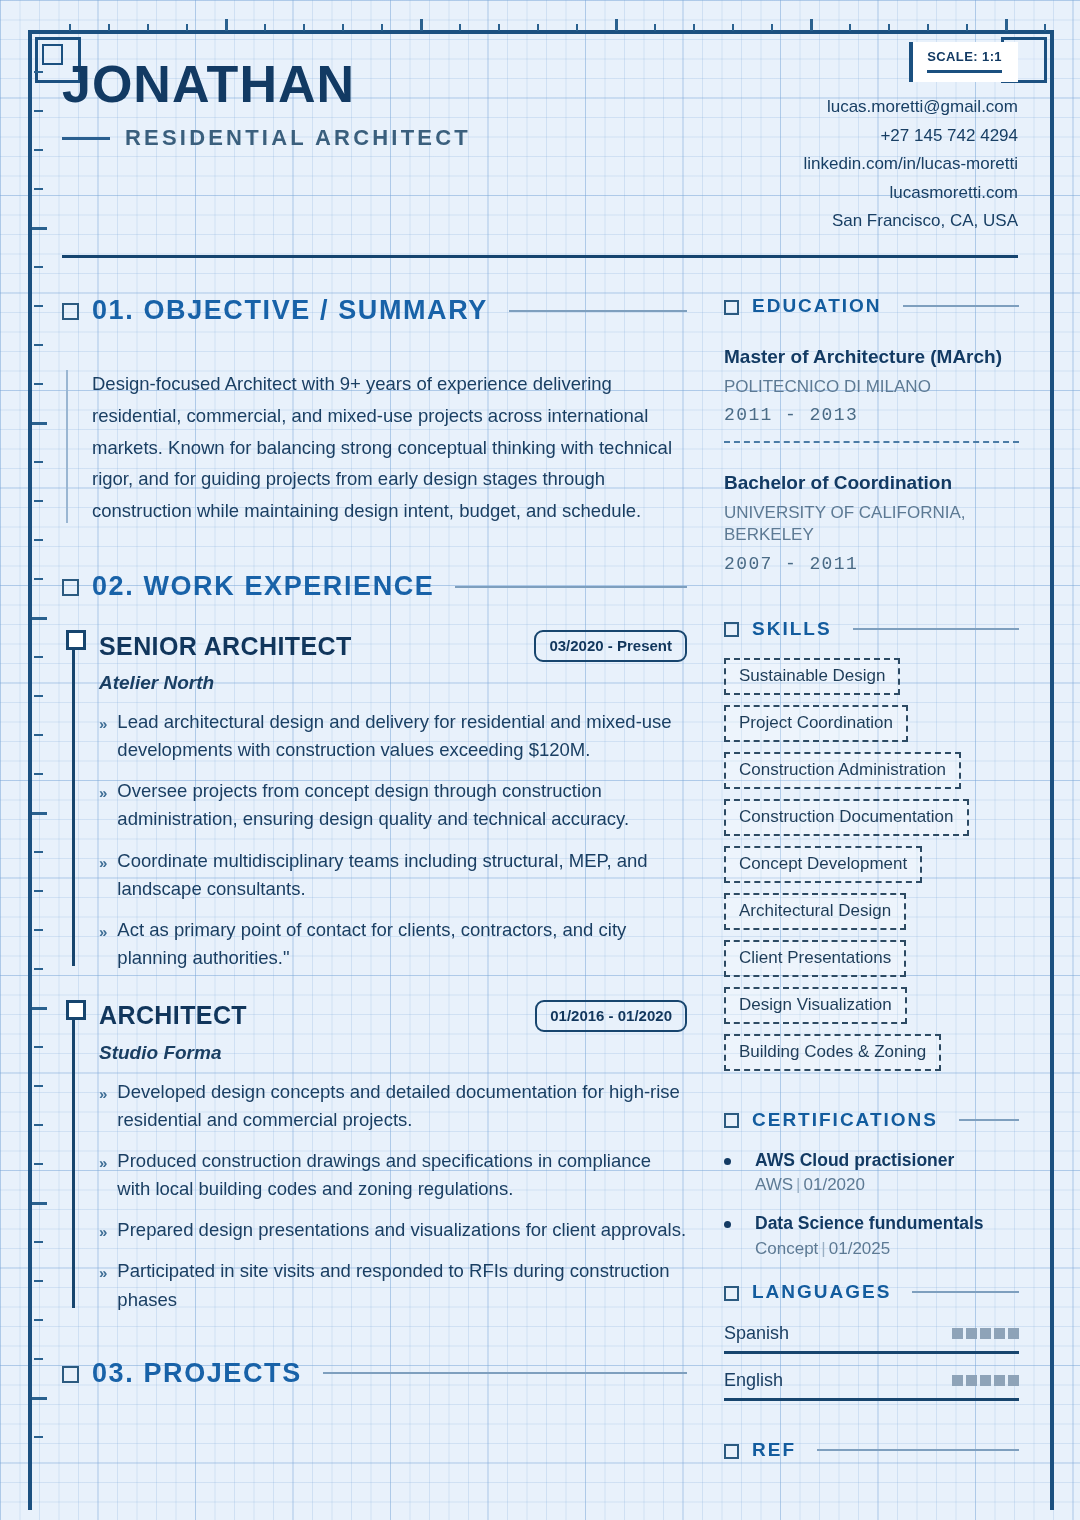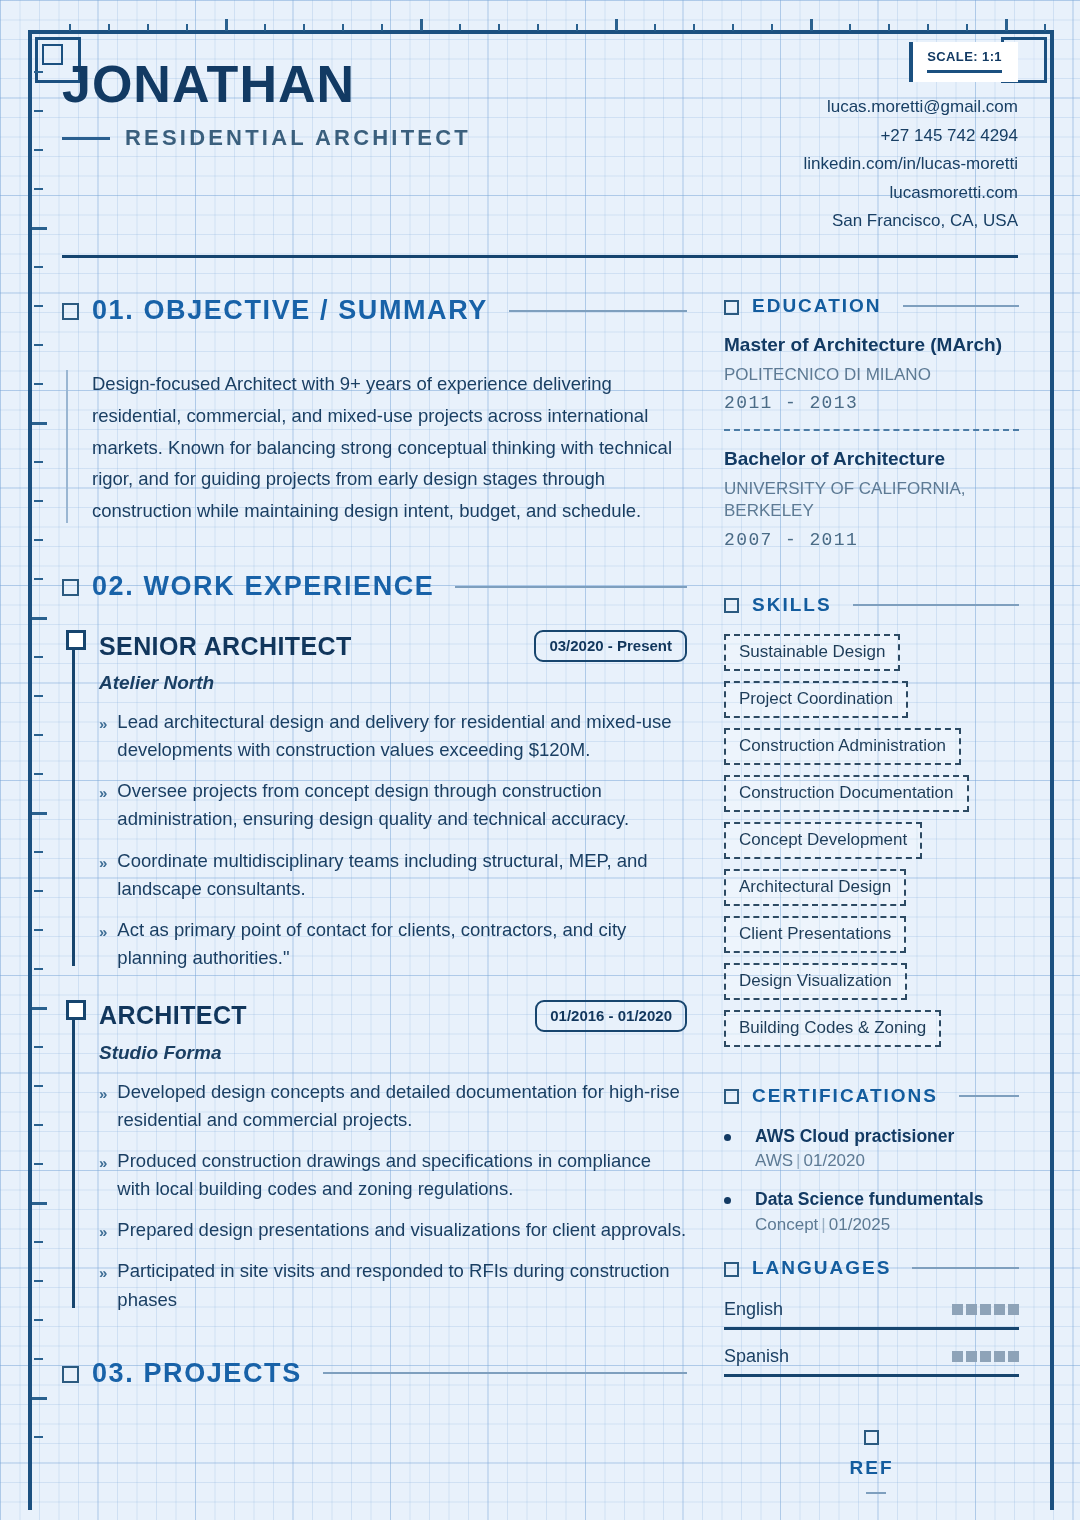--- a/index.html
+++ b/index.html
@@ -283,7 +283,7 @@
   }
 
   
-  .edu-item { margin-top: 16px; }
+  .edu-item { margin-top: 28px; }
   .edu-degree {
     font-size: 19px;
     font-weight: bold;

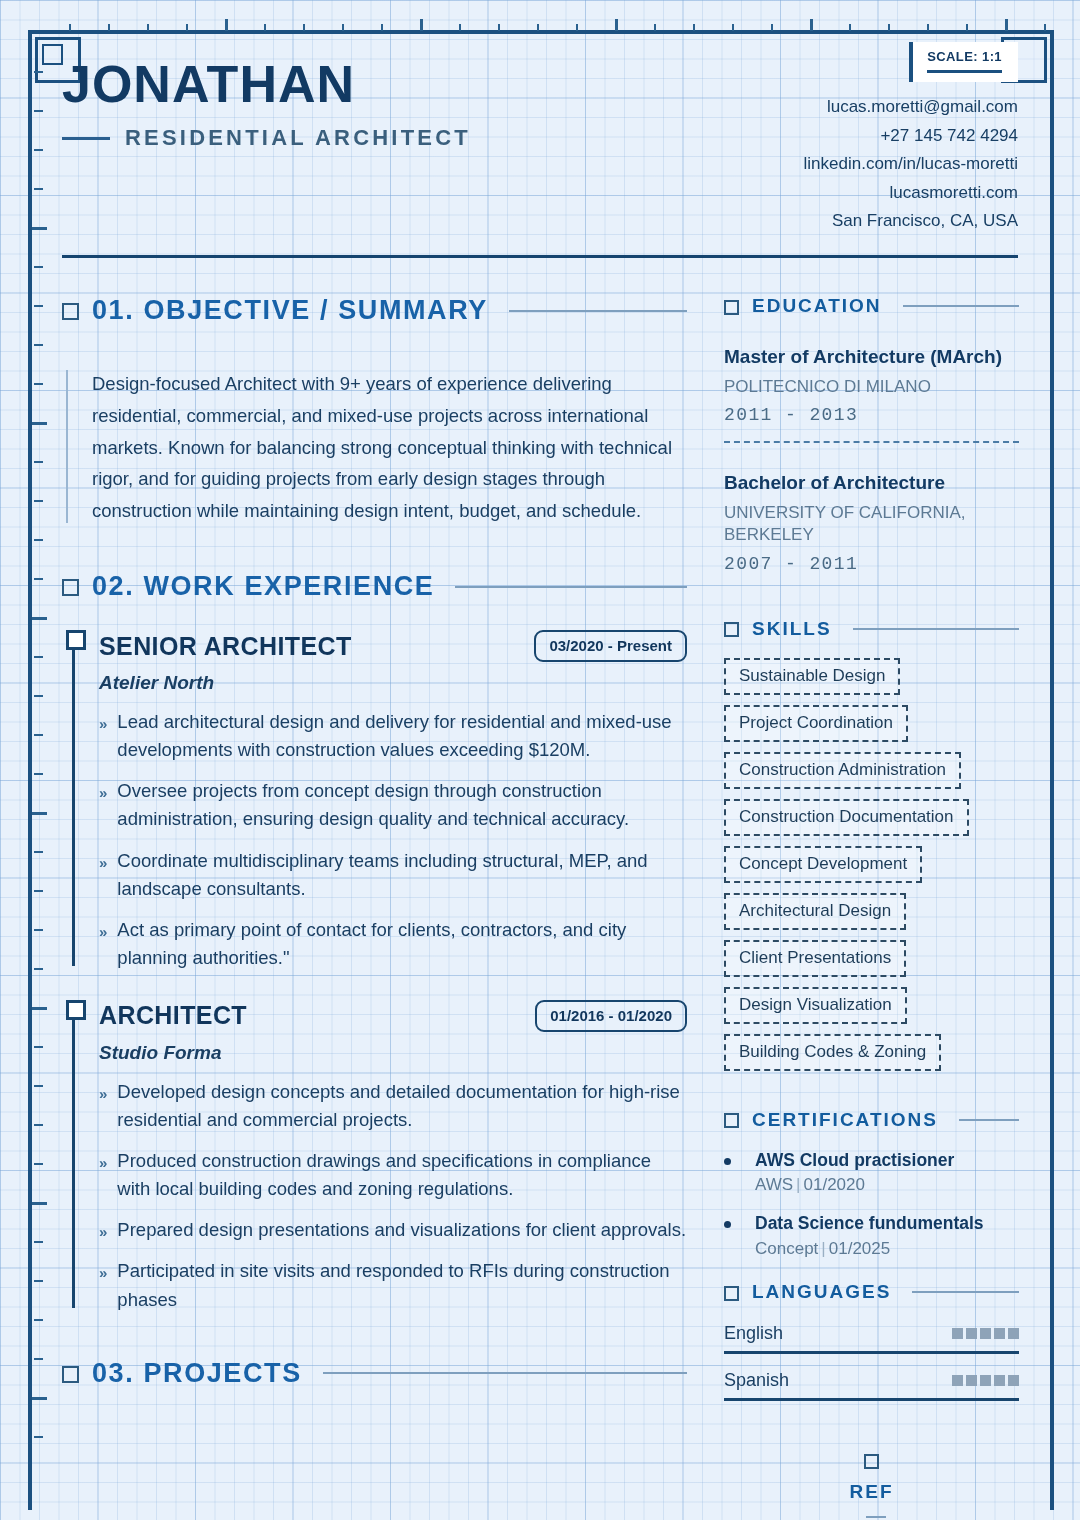--- a/index.html
+++ b/index.html
@@ -573,7 +573,7 @@
         </div>
         <div class="edu-div"></div>
         <div class="edu-item">
-          <div class="edu-degree">Bachelor of Architecture</div>
+          <div class="edu-degree">Bachelor of Coordination</div>
           <div class="edu-school">UNIVERSITY OF CALIFORNIA, BERKELEY</div>
           <div class="edu-years">2007 - 2011</div>
         </div>

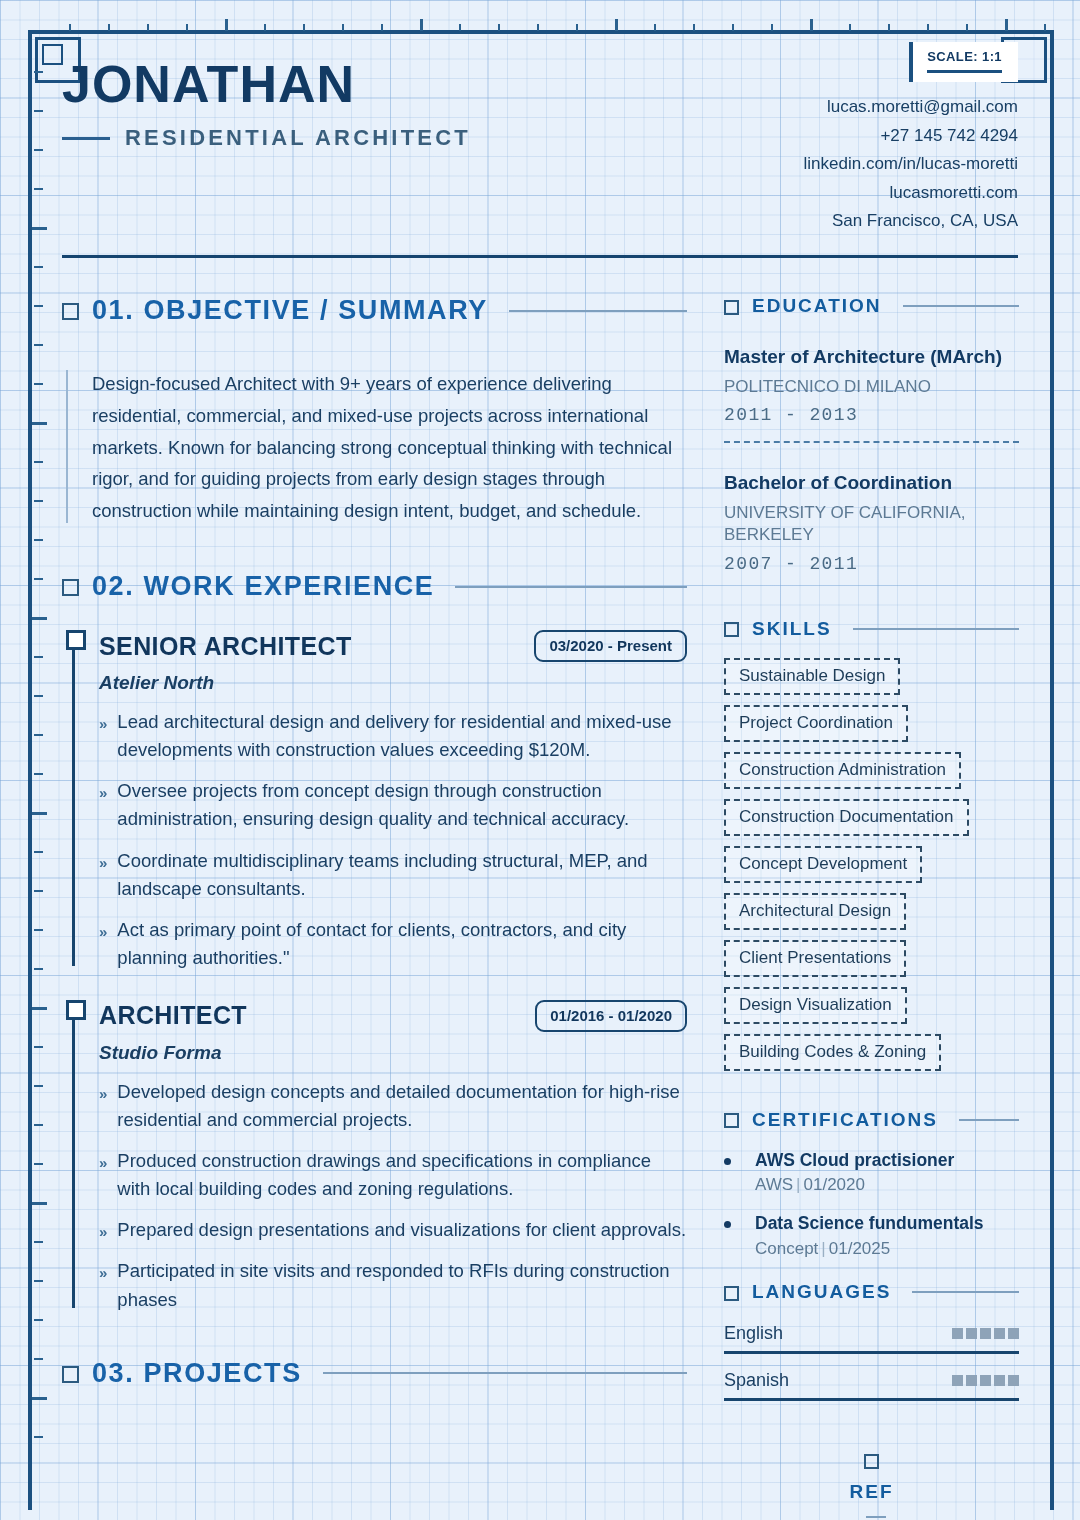--- a/index.html
+++ b/index.html
@@ -615,6 +615,16 @@
     </div>
     <div class="langs" id="language-list">
         <div class="lang-row">
+          <div class="lang-name">Spanish</div>
+          <div class="lang-level">
+            <div class="lvl-box"></div>
+            <div class="lvl-box"></div>
+            <div class="lvl-box"></div>
+            <div class="lvl-box"></div>
+            <div class="lvl-box"></div>
+          </div>
+        </div>
+        <div class="lang-row">
           <div class="lang-name">English</div>
           <div class="lang-level">
             <div class="lvl-box"></div>
@@ -624,16 +634,6 @@
             <div class="lvl-box"></div>
           </div>
         </div>
-        <div class="lang-row">
-          <div class="lang-name">Spanish</div>
-          <div class="lang-level">
-            <div class="lvl-box"></div>
-            <div class="lvl-box"></div>
-            <div class="lvl-box"></div>
-            <div class="lvl-box"></div>
-            <div class="lvl-box"></div>
-          </div>
-        </div>
       </div>
 
     <div class="sec-head small ref-head">

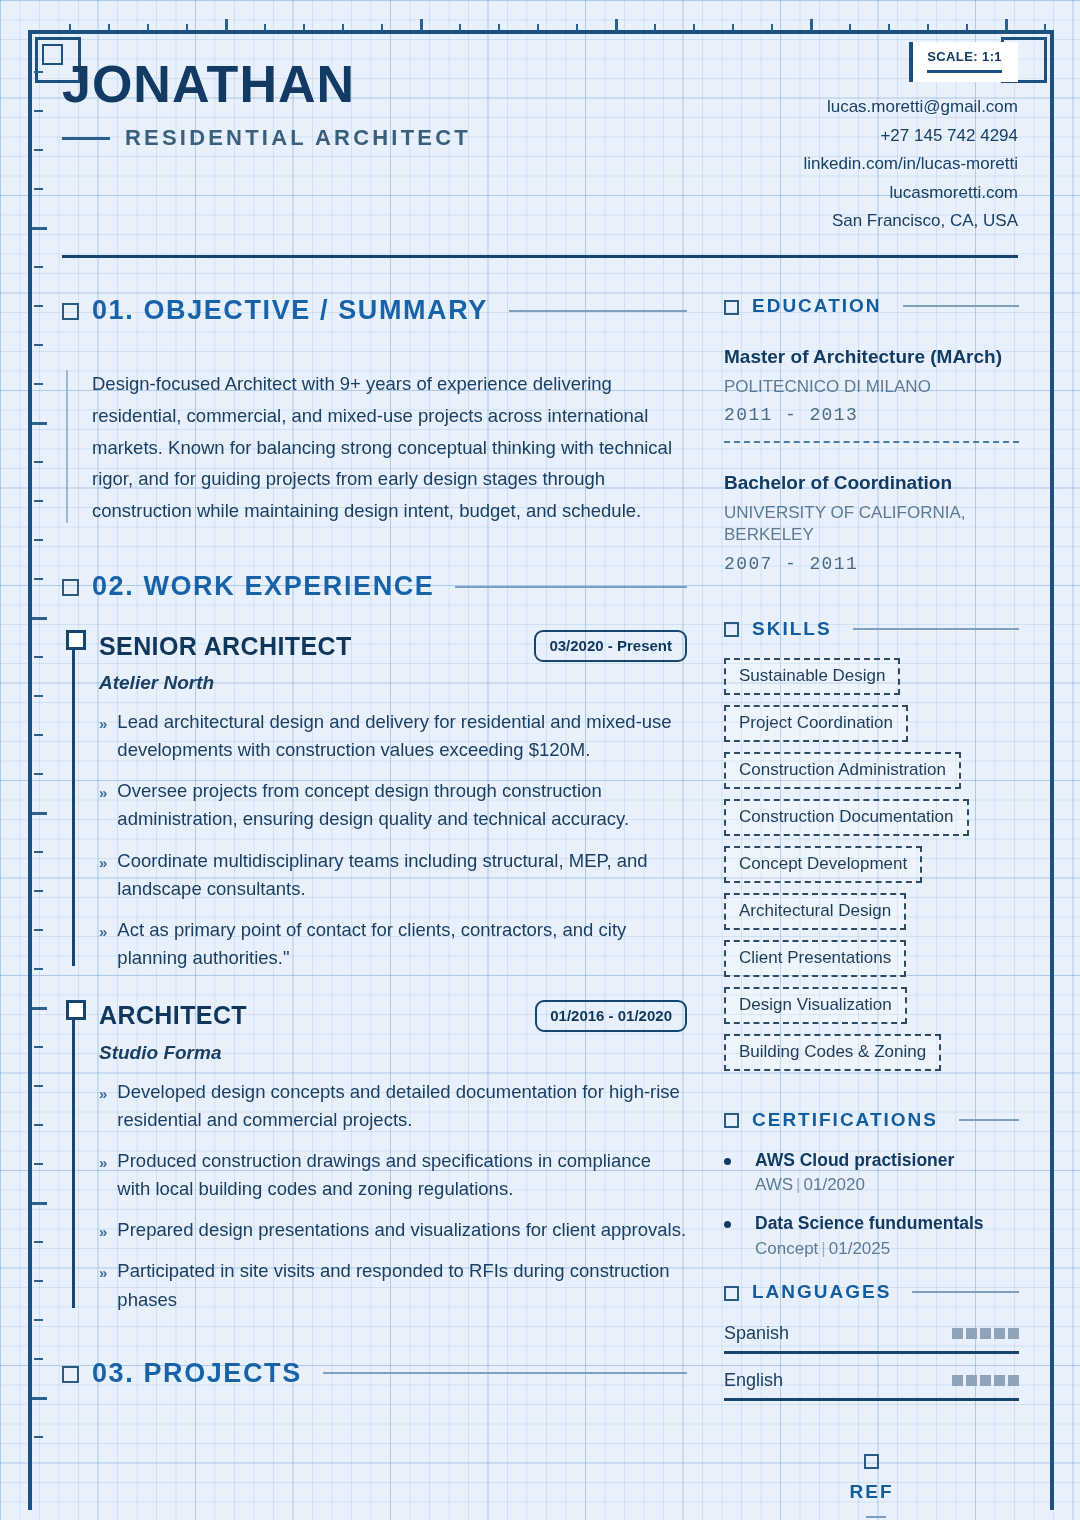--- a/index.html
+++ b/index.html
@@ -372,7 +372,7 @@
     background: #8ea3b8;
   }
 
-  .ref-head { margin-top: 52px; flex-direction: column; }
+  .ref-head { margin-top: 38px; }
 </style>
 </head>
 <body>

